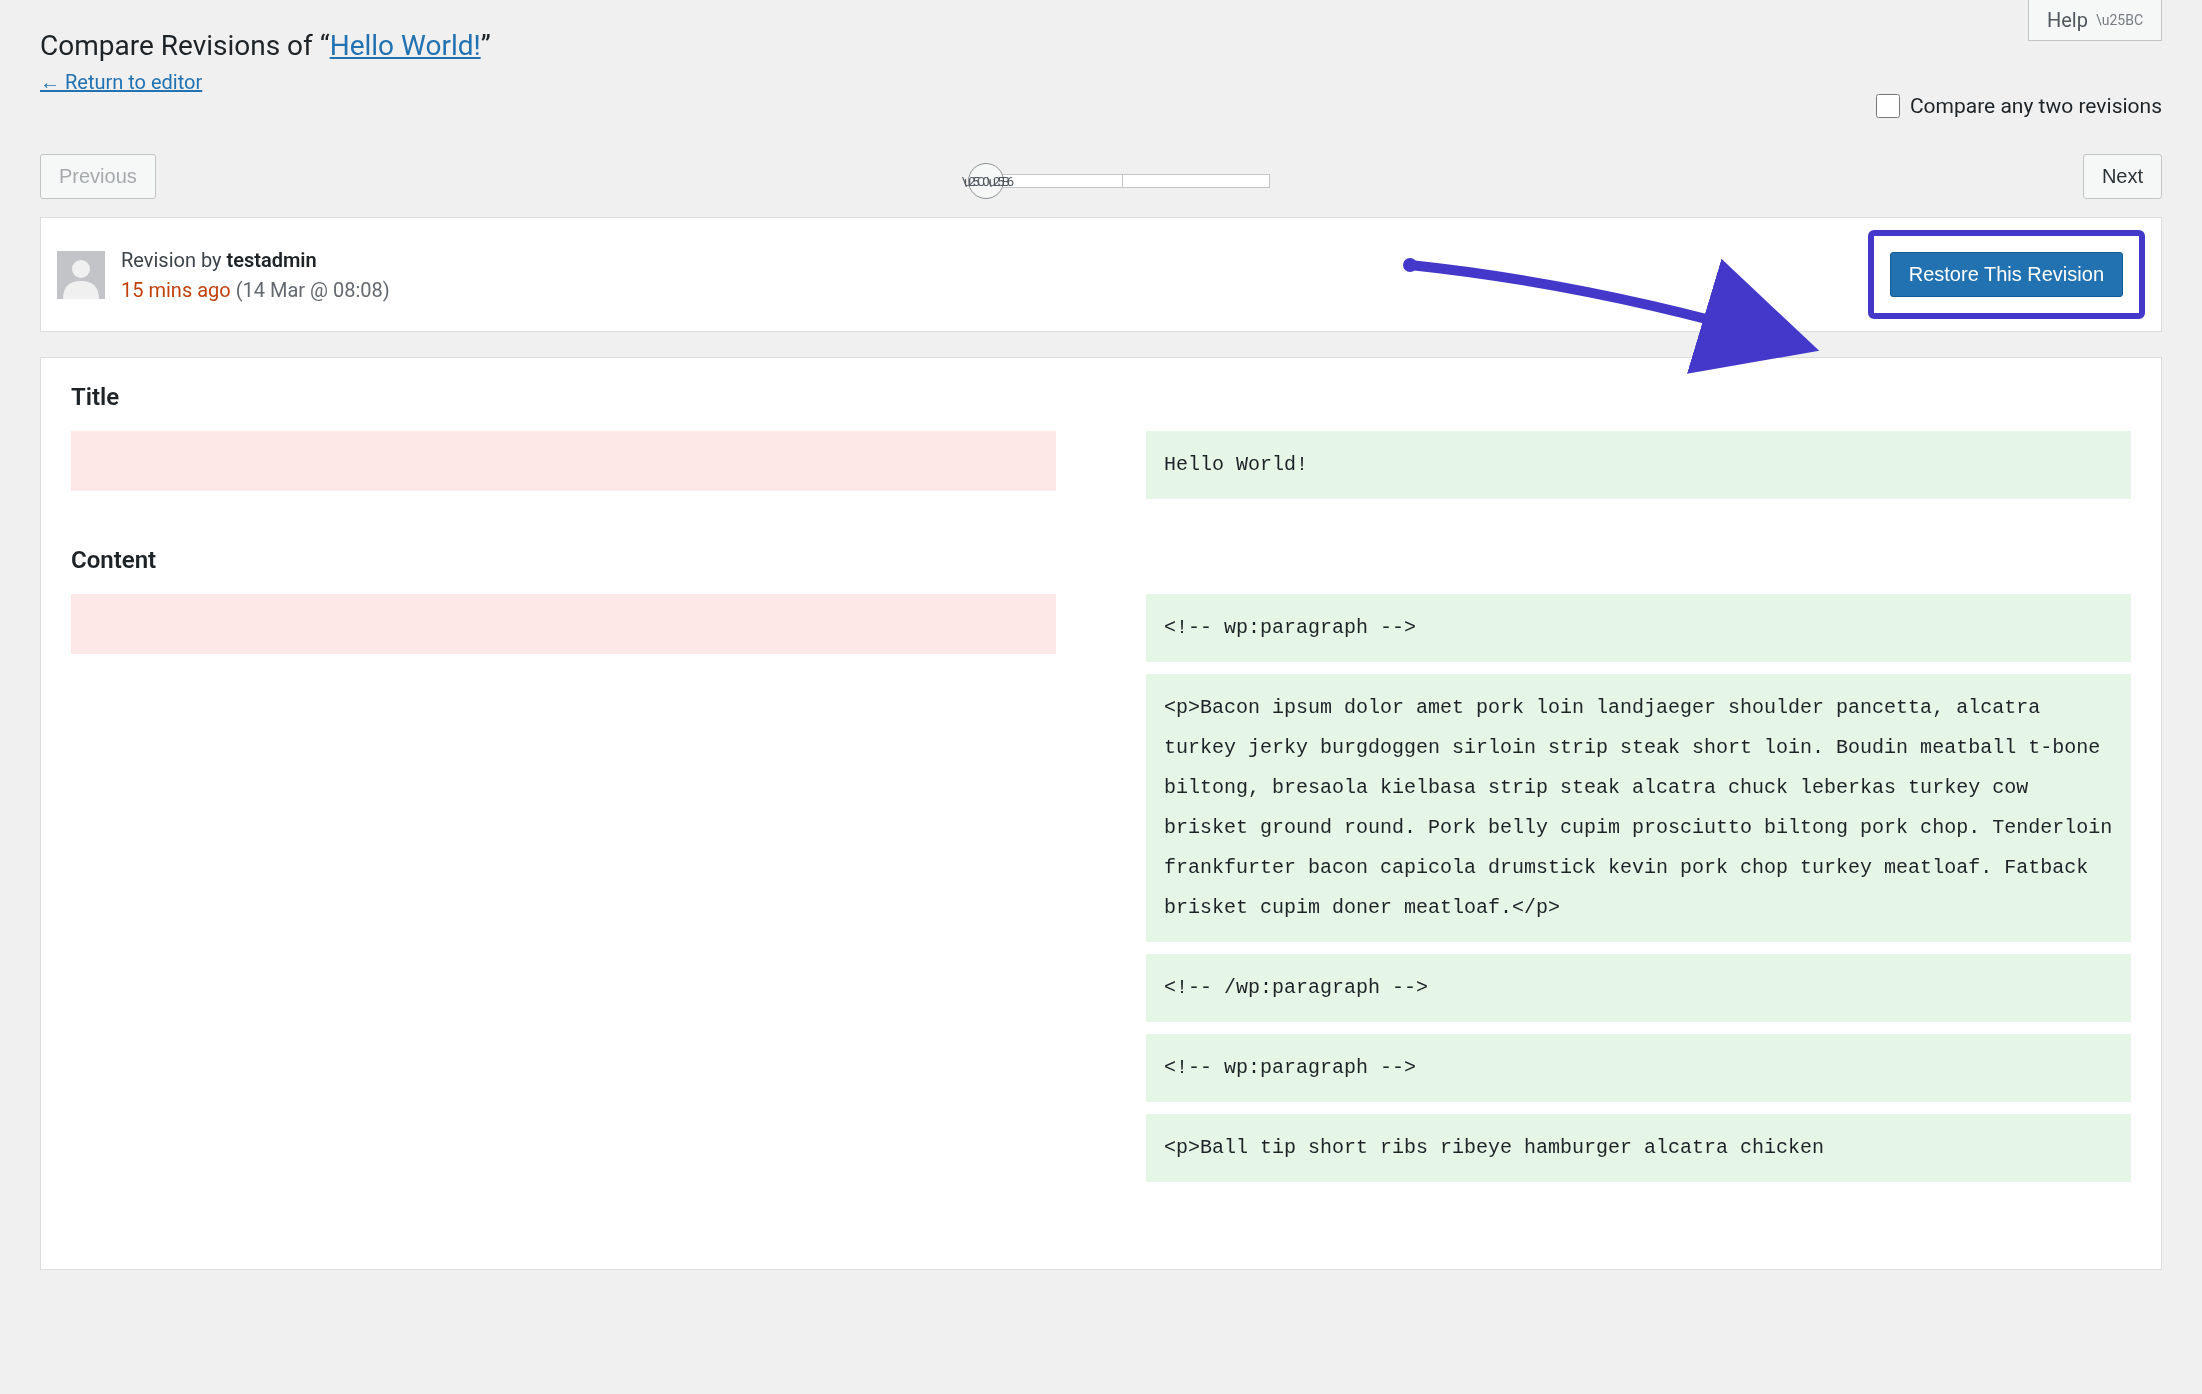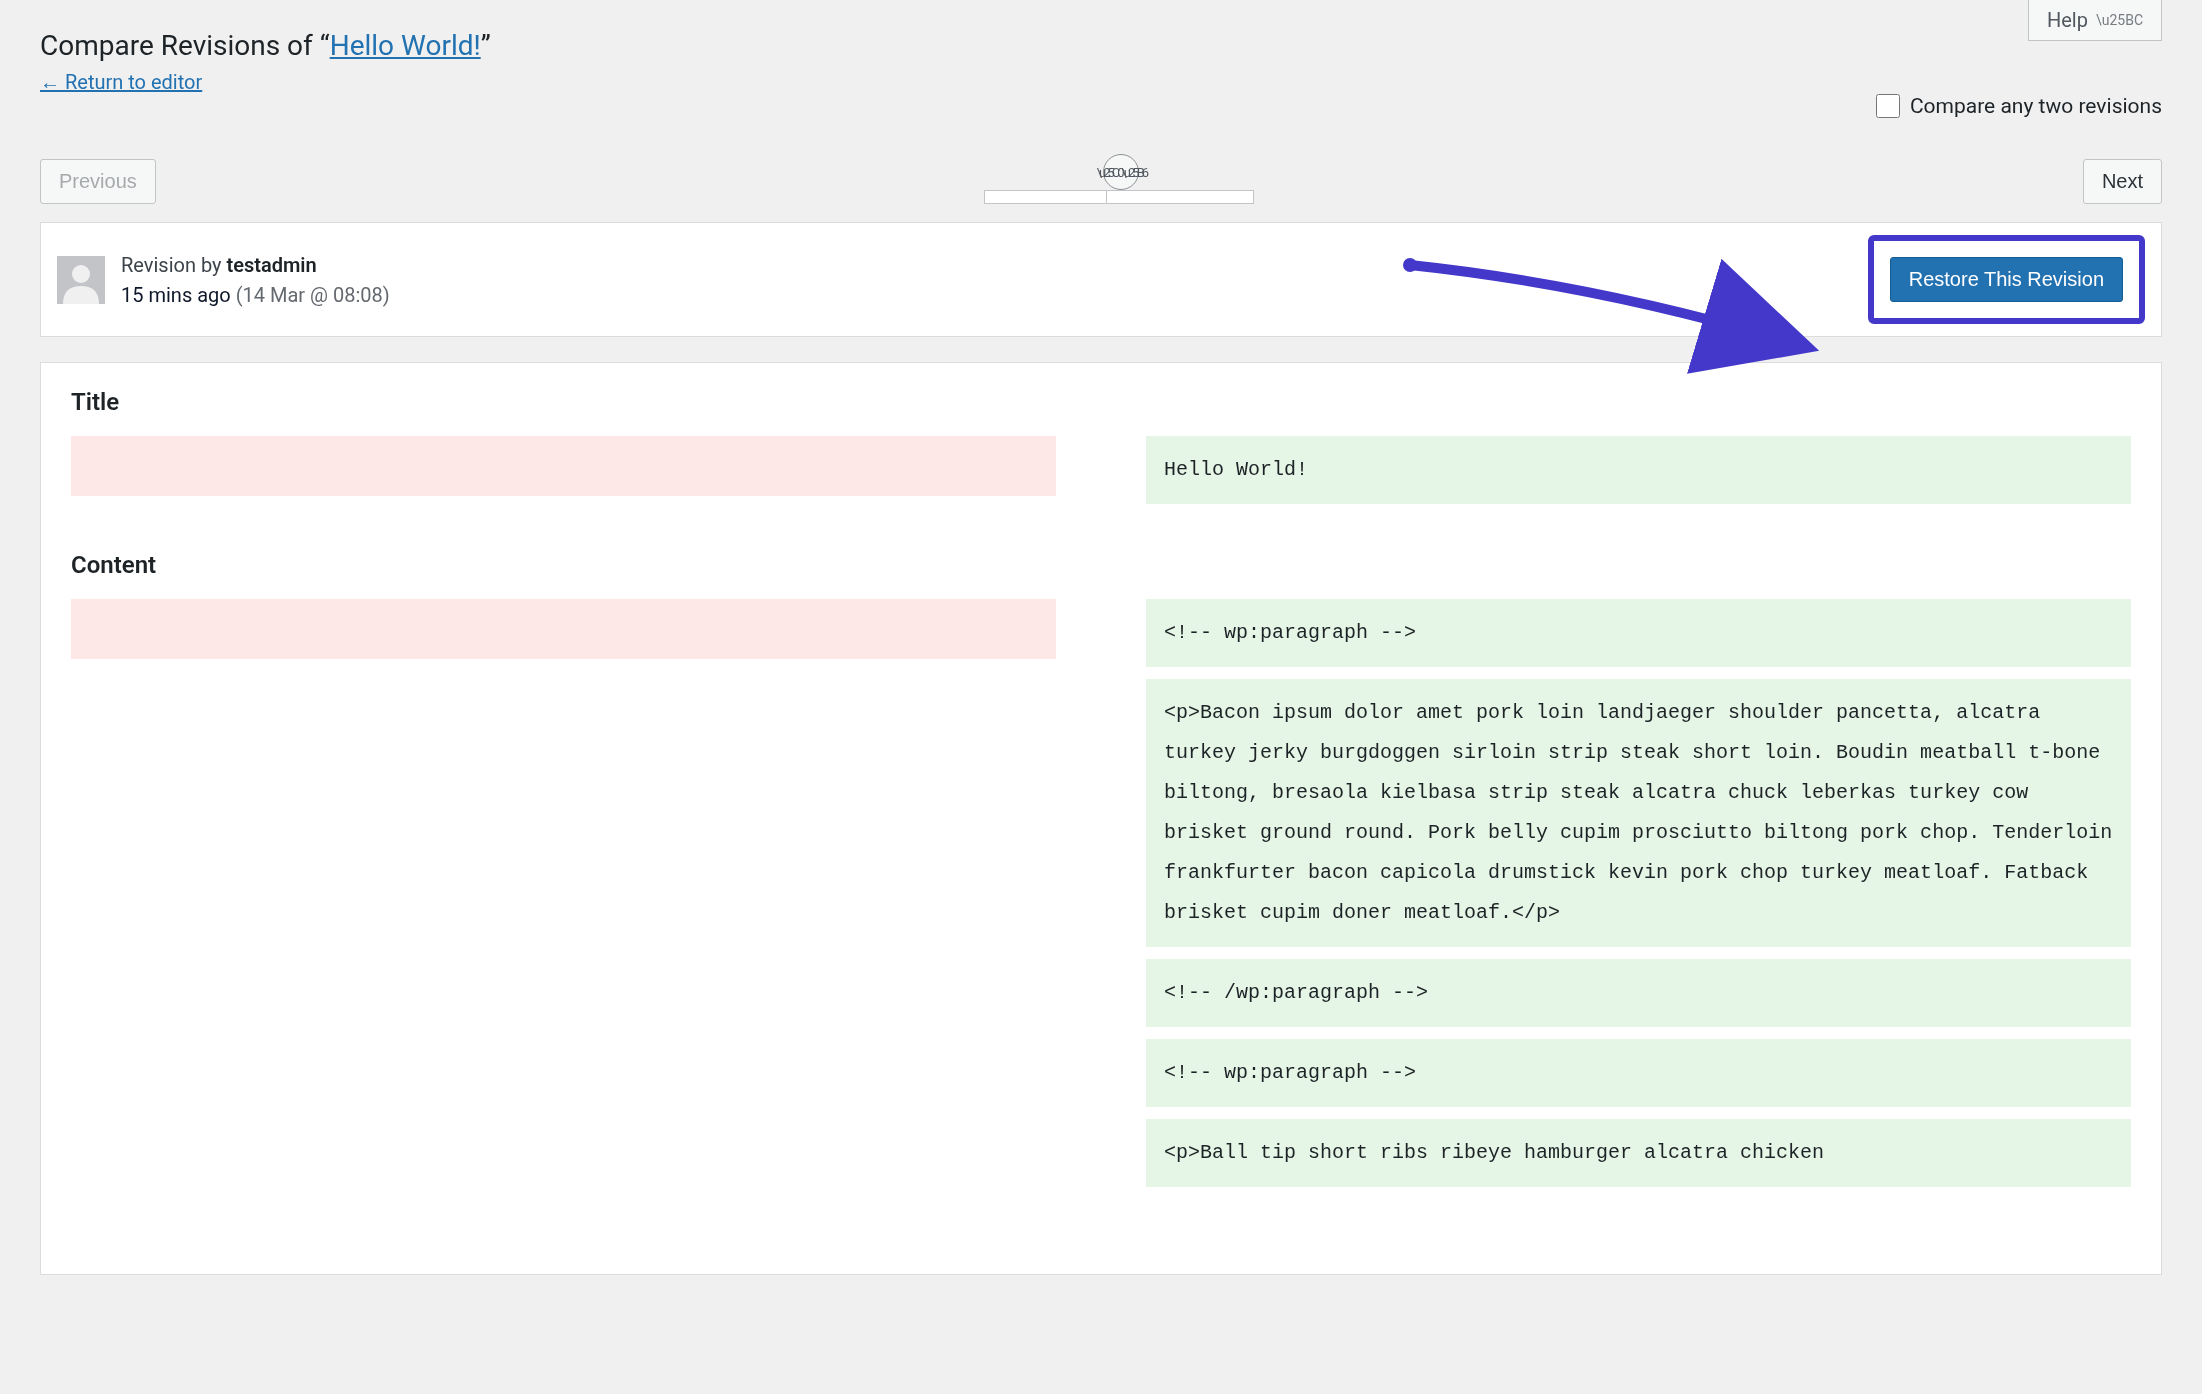--- a/index.html
+++ b/index.html
@@ -77,7 +77,6 @@
   display: flex;
   align-items: center;
   gap: 0;
-  flex-direction: column;
 }
 .slider-handle {
   width: 36px;

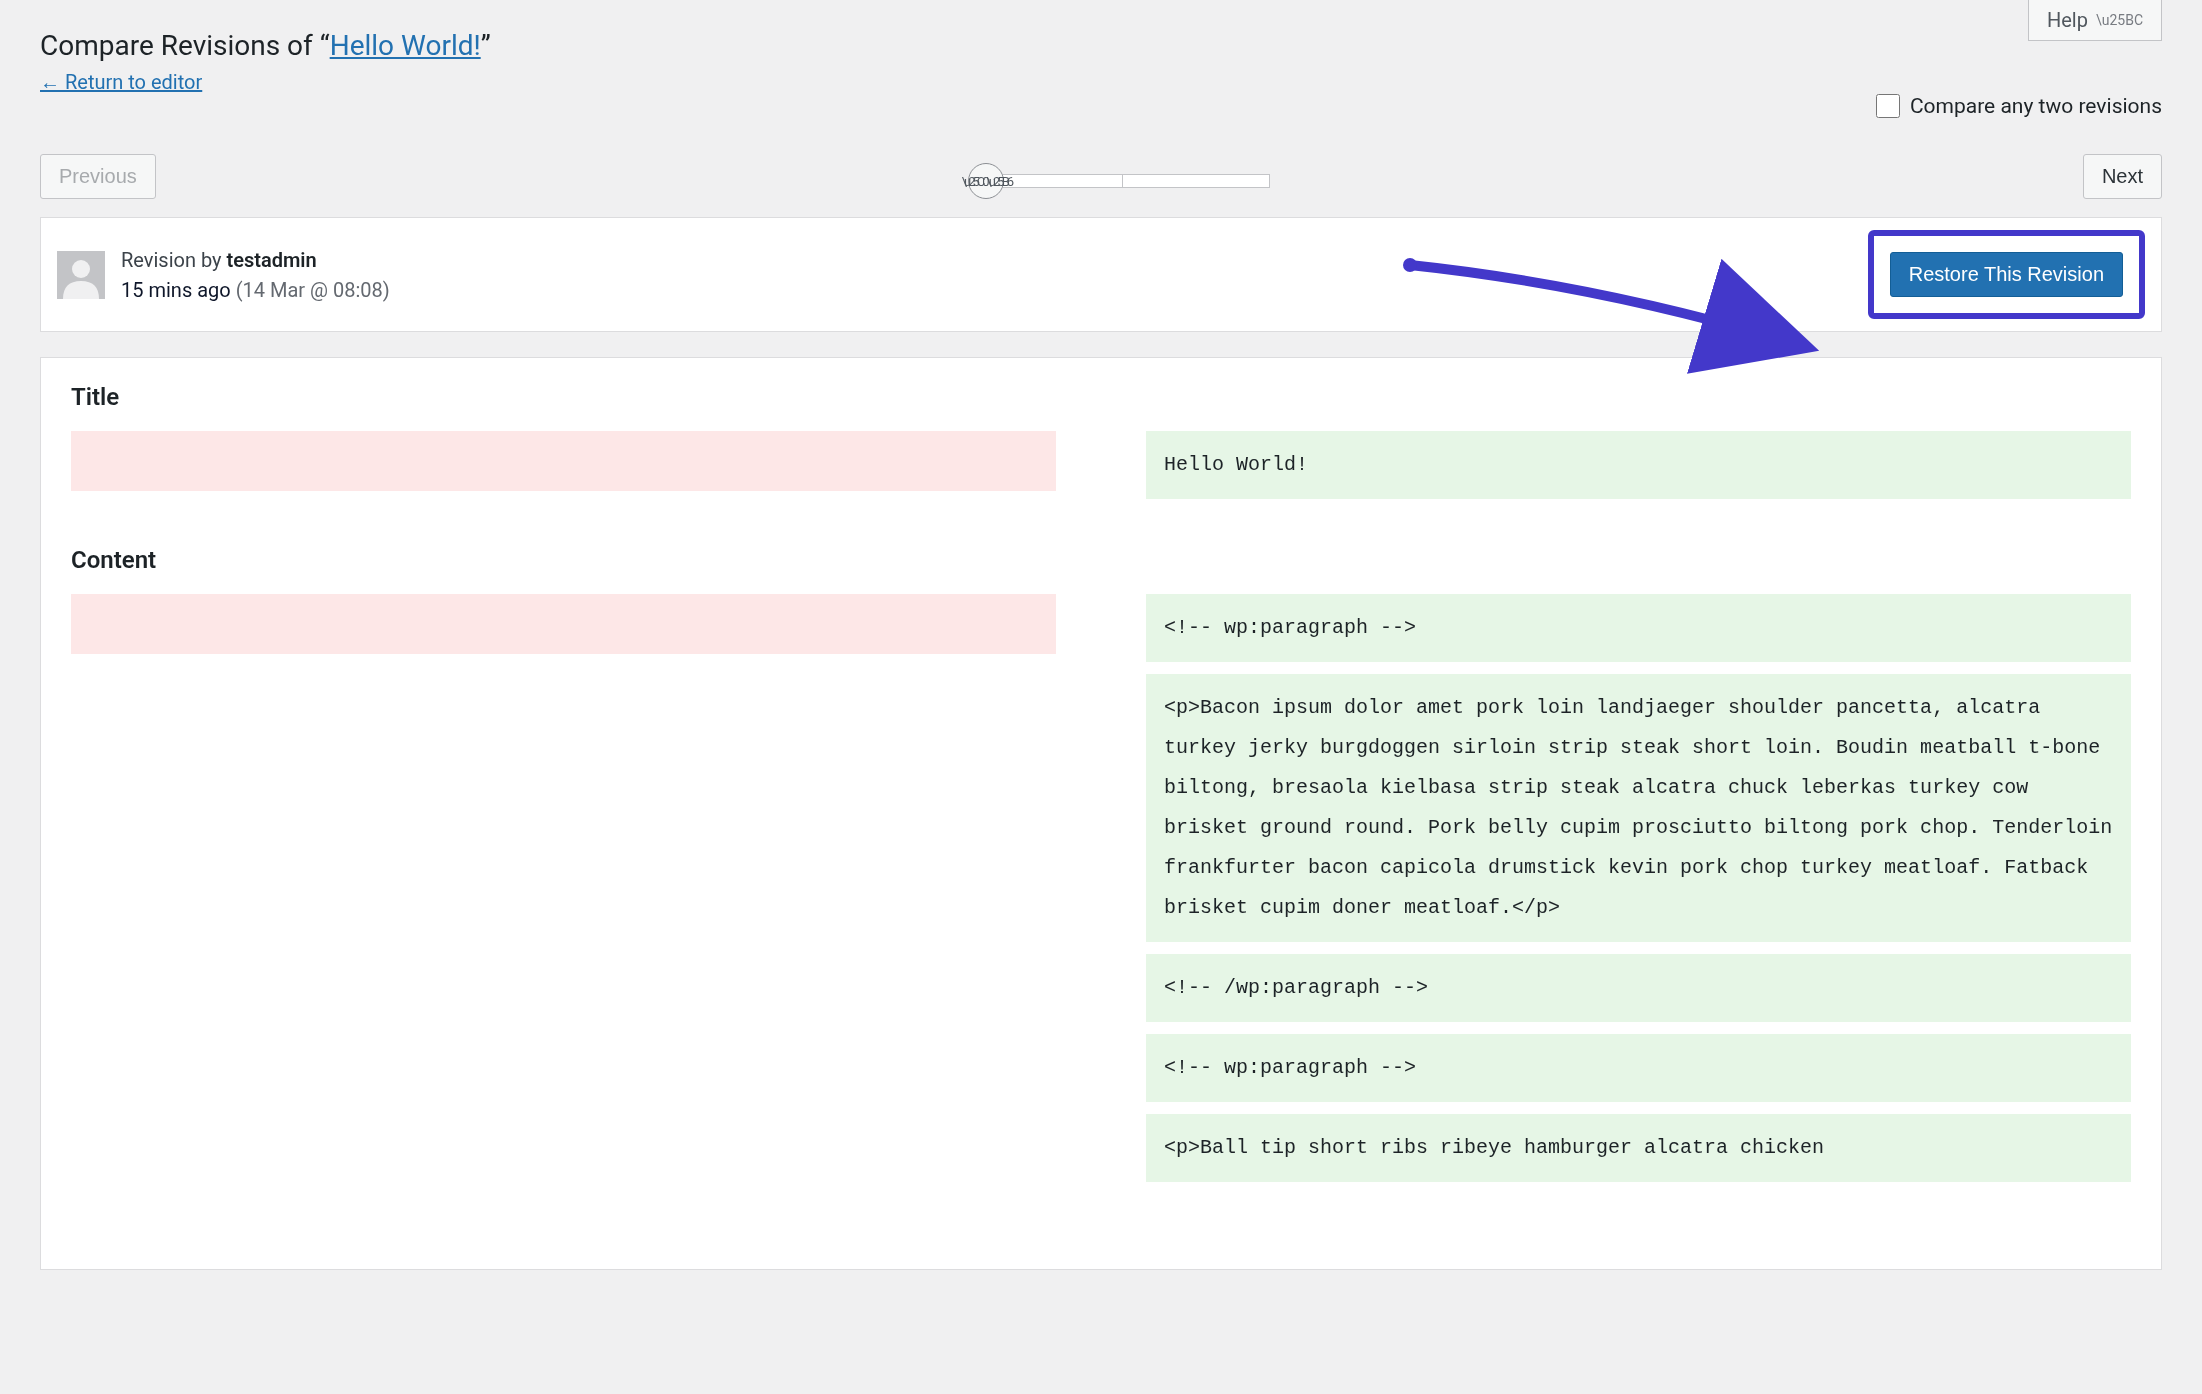--- a/index.html
+++ b/index.html
@@ -130,7 +130,7 @@
 .revision-text { font-size: 20px; line-height: 1.5; }
 .revision-text .by { color: #3c434a; }
 .revision-text .user { font-weight: 600; }
-.revision-text .time { color: #0f172a; }
+.revision-text .time { color: #c2410c; }
 .revision-text .when { color: #646970; }
 .restore-btn-wrap {
   border: 6px solid #4338ca;

